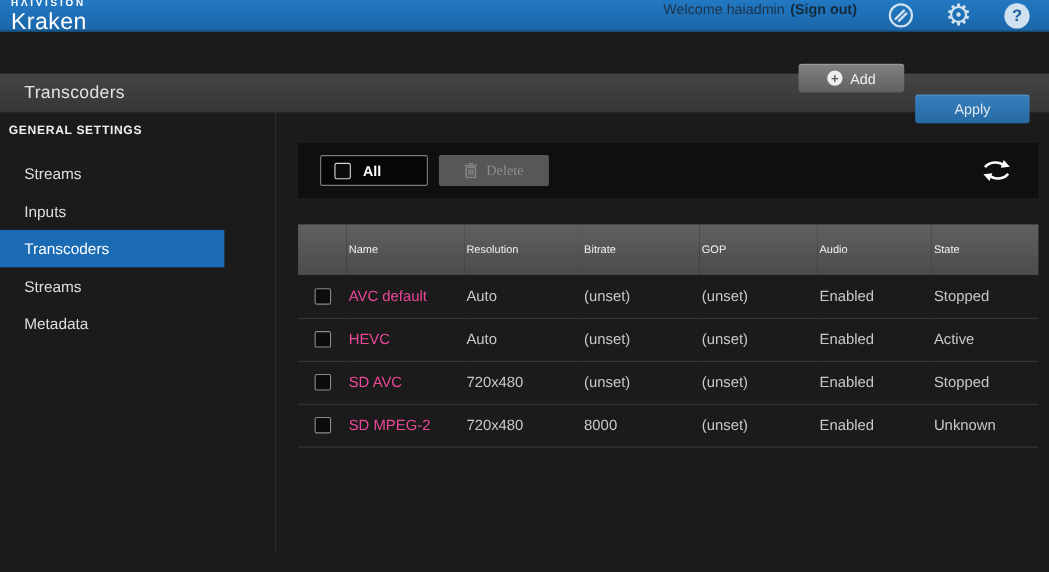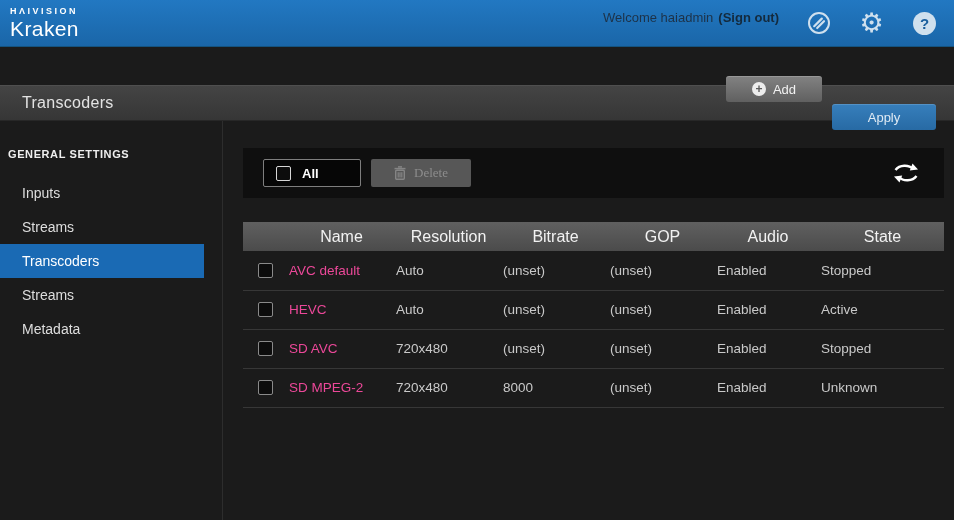--- a/index.html
+++ b/index.html
@@ -8,7 +8,7 @@
   a { text-decoration:none; }
 
   
-  .topbar { height:47px; background:linear-gradient(#2278c2,#1a66a8); display:flex; align-items:center; padding:0 16px 0 10px; border-bottom:1px solid #14537f; }
+  .topbar { height:29px; background:linear-gradient(#2278c2,#1a66a8); display:flex; align-items:center; padding:0 16px 0 10px; border-bottom:1px solid #14537f; }
   .logo { line-height:1; color:#fff; cursor:pointer; }
   .logo-top { font-size:9px; font-weight:bold; letter-spacing:2.5px; }
   .logo-main { font-size:21px; font-weight:400; letter-spacing:0.4px; margin-top:2px; }

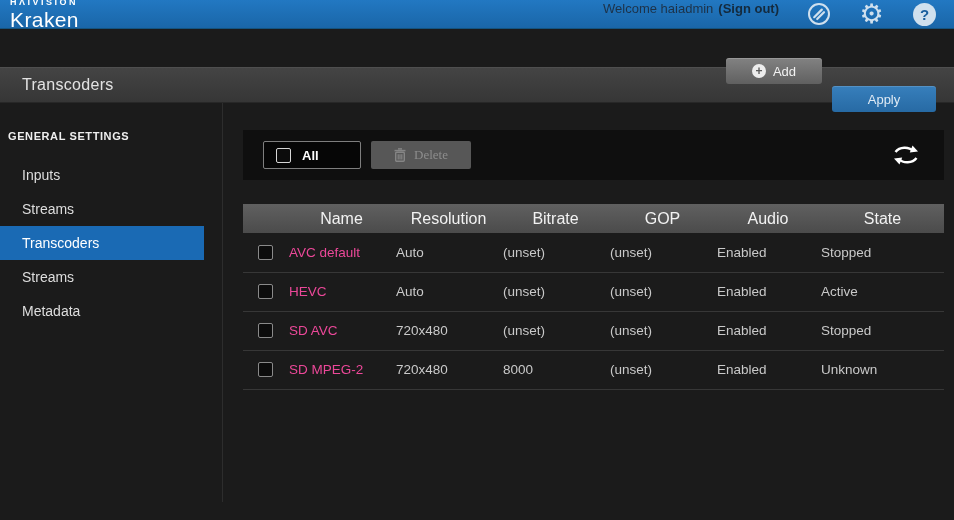--- a/index.html
+++ b/index.html
@@ -30,7 +30,7 @@
 
   
   .content { display:flex; height:399px; }
-  .sidebar { width:223px; border-right:1px solid #2d2d2d; padding-top:27px; flex:none; }
+  .sidebar { width:251px; border-right:1px solid #2d2d2d; padding-top:10px; flex:none; }
   .section-label { padding-left:8px; font-size:11px; font-weight:bold; color:#efefef; letter-spacing:0.6px; margin-bottom:16px; }
   .nav-item { width:204px; height:34px; line-height:34px; padding-left:22px; font-size:14px; color:#dedede; cursor:pointer; }
   .nav-item.active { background:#1a6ab4; color:#ffffff; }

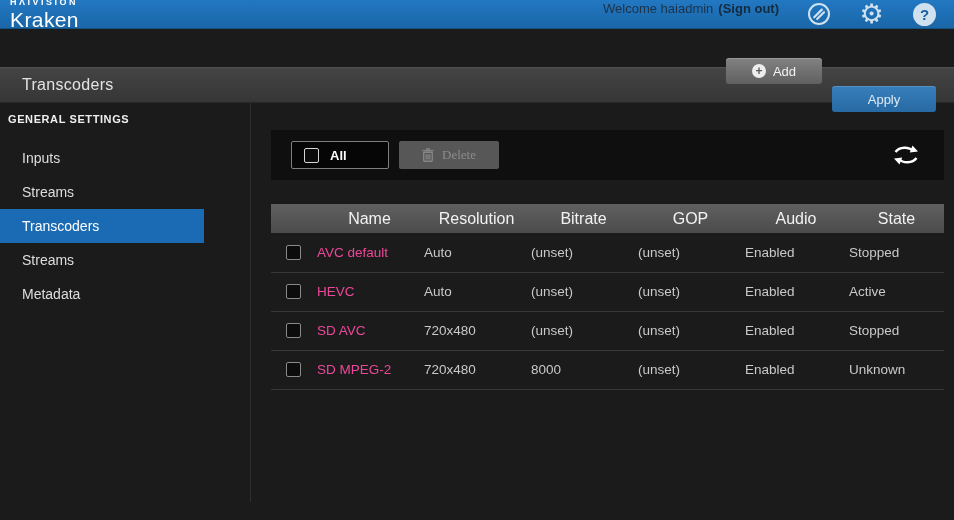--- a/index.html
+++ b/index.html
@@ -99,8 +99,8 @@
 
   <nav class="sidebar">
     <div class="section-label">GENERAL SETTINGS</div>
+    <div class="nav-item">Streams</div>
     <div class="nav-item">Inputs</div>
-    <div class="nav-item">Streams</div>
     <div class="nav-item active">Transcoders</div>
     <div class="nav-item">Streams</div>
     <div class="nav-item">Metadata</div>

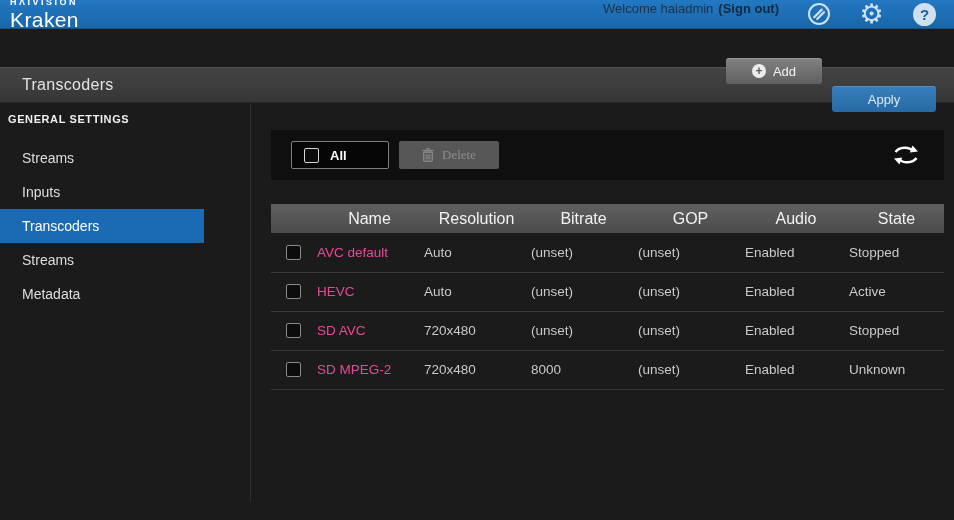--- a/index.html
+++ b/index.html
@@ -47,7 +47,7 @@
 
   
   table.grid { width:100%; border-collapse:collapse; table-layout:fixed; margin-top:24px; }
-  .grid thead th { background:linear-gradient(#606060,#4b4b4b); height:29px; font-size:16px; color:#f2f2f2; font-weight:400; text-align:center; padding:0 0 0 2px; }
+  .grid thead th { background:linear-gradient(#606060,#4b4b4b); height:46px; font-size:10px; color:#f2f2f2; font-weight:400; text-align:left; padding:0 0 0 2px; }
   .grid thead th.cbcol { padding:0; }
   .grid tbody td { height:39px; border-bottom:1px solid #373737; font-size:13.5px; color:#c9c9c9; padding:0 0 0 2px; }
   .grid tbody td.cbcell { text-align:center; padding:0; }

